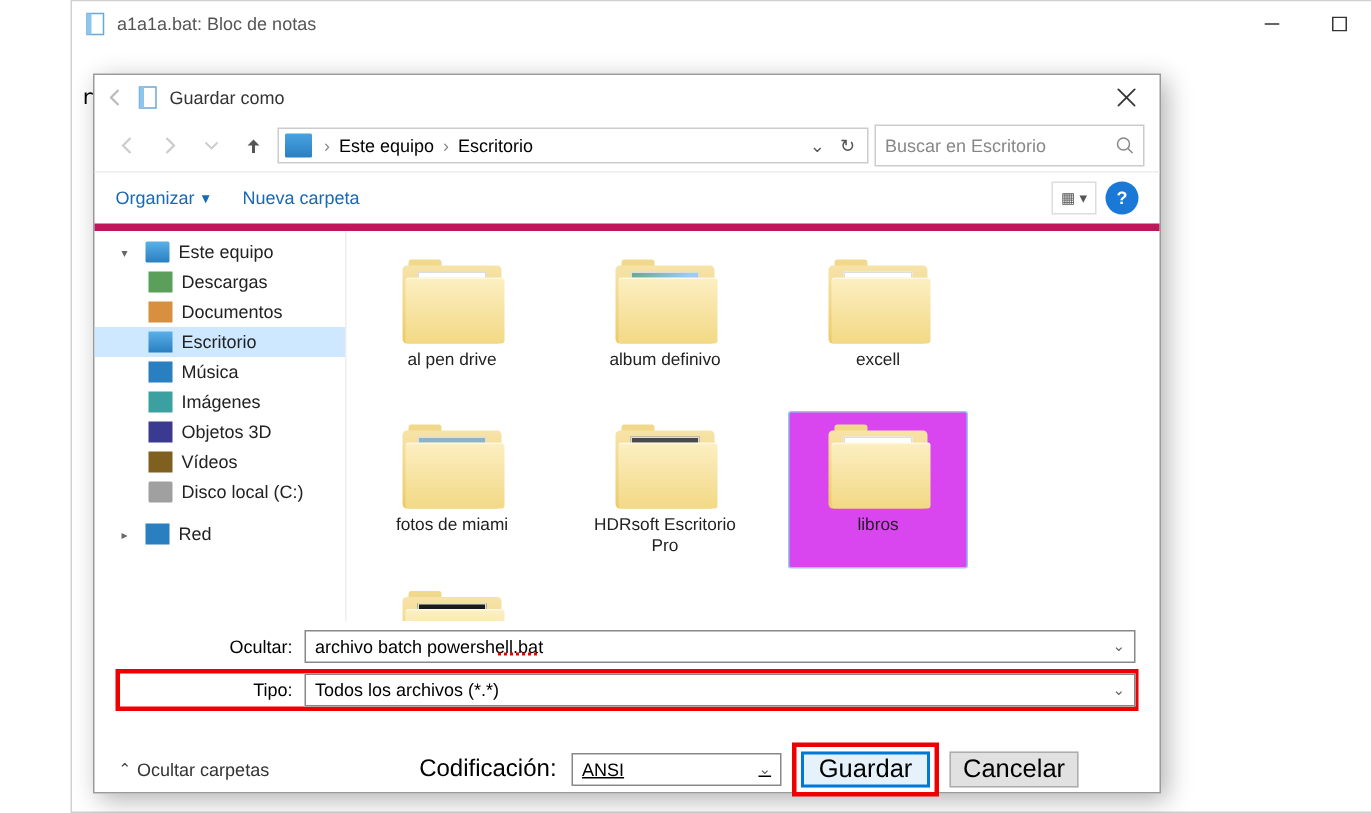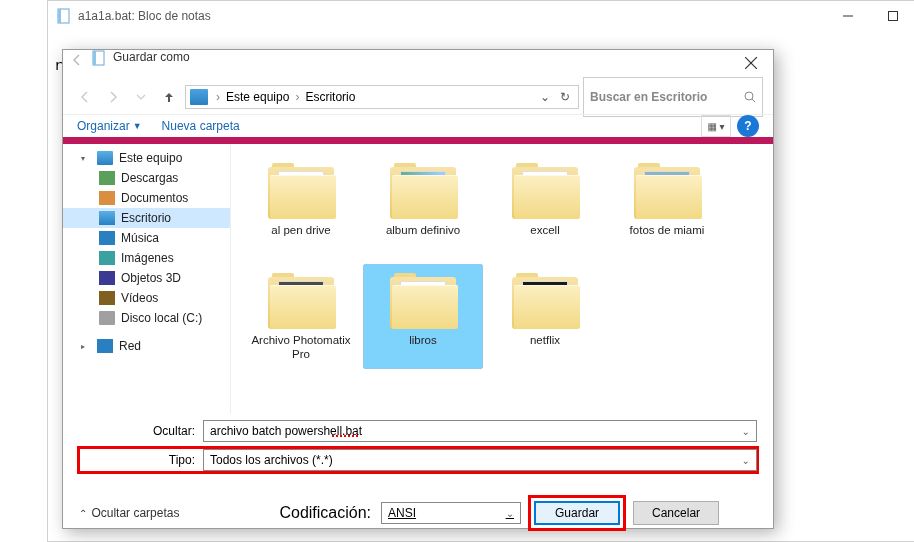--- a/index.html
+++ b/index.html
@@ -15,7 +15,7 @@
 .np-content { position: absolute; top: 56px; left: 6px; right: 24px; font-family: Consolas, monospace; font-size: 14px; color: #000; white-space: pre; }
 
 .dialog { position: absolute; top: 48px; left: 14px; width: 712px; height: 480px; background: #fff; border: 1px solid #9a9a9a; box-shadow: 4px 4px 16px rgba(0,0,0,.3); display: flex; flex-direction: column; }
-.dlg-titlebar { height: 30px; display: flex; align-items: flex-start; padding: 0 2px 0 4px; }
+.dlg-titlebar { height: 30px; display: flex; align-items: center; padding: 0 2px 0 4px; }
 .dlg-back { width: 20px; height: 20px; display: flex; align-items: center; justify-content: center; color: #888; margin-right: 4px; }
 .dlg-title { font-size: 12px; color: #333; flex: 1; }
 .dlg-close { width: 40px; height: 26px; display: flex; align-items: center; justify-content: center; color: #333; font-size: 14px; }

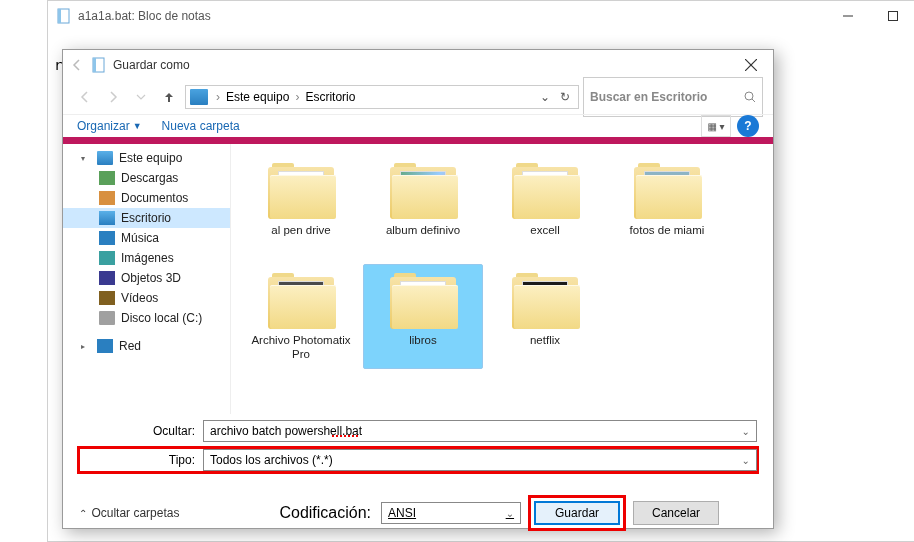--- a/index.html
+++ b/index.html
@@ -29,7 +29,7 @@
 .bc-sep { margin: 0 6px; color: #888; }
 .bc-dd { margin-left: auto; display: flex; gap: 2px; }
 .bc-dd span { padding: 0 4px; color: #555; }
-.search-box { width: 180px; height: 40px; border: 1px solid #ccc; display: flex; align-items: center; padding: 0 6px; font-size: 12px; color: #888; justify-content: space-between; font-weight: bold; }
+.search-box { width: 180px; height: 28px; border: 1px solid #ccc; display: flex; align-items: center; padding: 0 6px; font-size: 12px; color: #888; justify-content: space-between; }
 
 .dlg-toolbar { height: 30px; display: flex; align-items: center; padding: 0 14px; border-top: 1px solid #eee; border-bottom: 7px solid #be185d; font-size: 12px; }
 .tb-item { color: #1968b3; margin-right: 20px; display: flex; align-items: center; gap: 3px; }

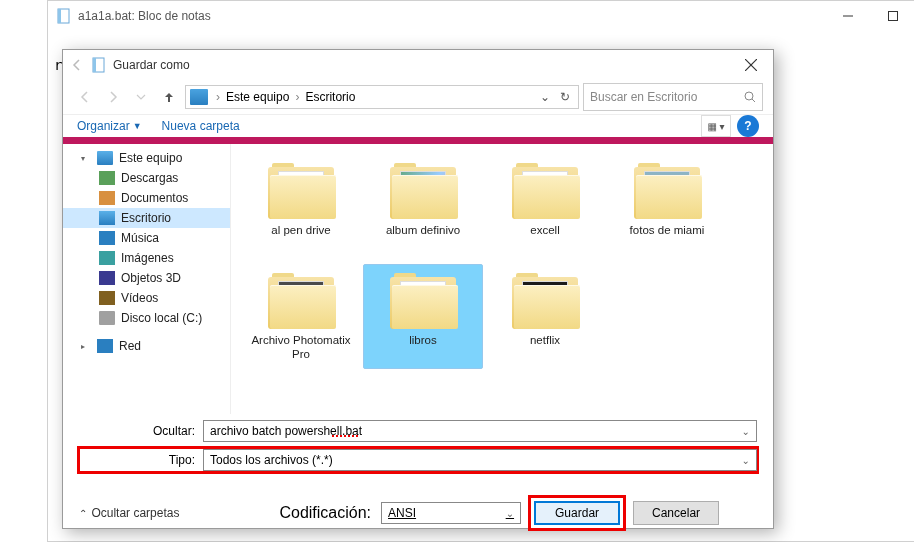--- a/index.html
+++ b/index.html
@@ -31,7 +31,7 @@
 .bc-dd span { padding: 0 4px; color: #555; }
 .search-box { width: 180px; height: 28px; border: 1px solid #ccc; display: flex; align-items: center; padding: 0 6px; font-size: 12px; color: #888; justify-content: space-between; }
 
-.dlg-toolbar { height: 30px; display: flex; align-items: center; padding: 0 14px; border-top: 1px solid #eee; border-bottom: 7px solid #be185d; font-size: 12px; }
+.dlg-toolbar { height: 40px; display: flex; align-items: center; padding: 0 14px; border-top: 1px solid #eee; border-bottom: 5px solid #be185d; font-size: 12px; }
 .tb-item { color: #1968b3; margin-right: 20px; display: flex; align-items: center; gap: 3px; }
 .tb-spacer { flex: 1; }
 .tb-view { width: 30px; height: 22px; border: 1px solid #ddd; margin-right: 6px; display: flex; align-items: center; justify-content: center; color: #555; font-size: 10px; }

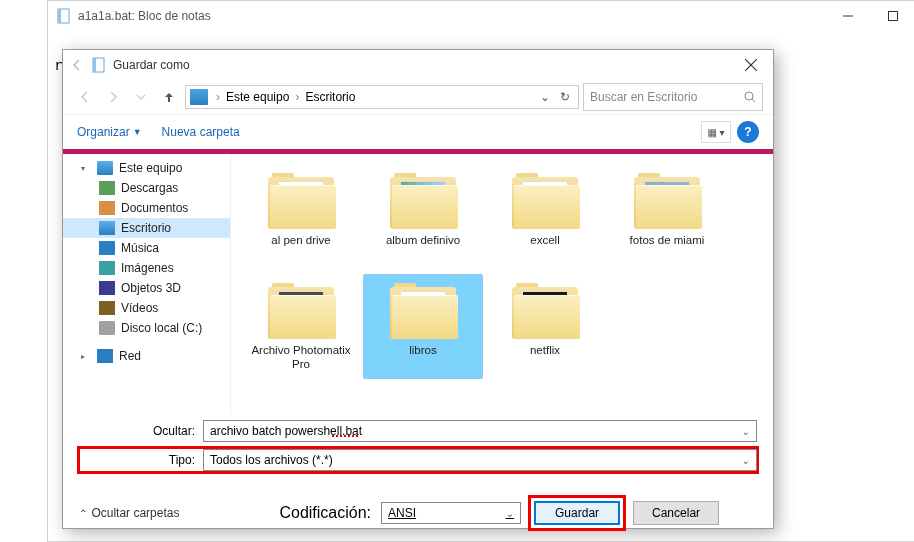--- a/index.html
+++ b/index.html
@@ -56,7 +56,7 @@
 .ic-net { background: #2a7fc0; }
 
 .file-area { flex: 1; overflow: auto; padding: 10px; position: relative; }
-.file-grid { display: flex; flex-wrap: wrap; gap: 6px 2px; align-content: flex-start; }
+.file-grid { display: flex; flex-wrap: wrap; gap: 6px 22px; align-content: flex-start; }
 .file-item { width: 120px; text-align: center; font-size: 11.5px; color: #222; padding: 6px 2px; border: 1px solid transparent; border-radius: 2px; }
 .file-item.selected { background: #7dd3fc; border-color: #95c8ee; }
 .folder-thumb { width: 74px; height: 58px; margin: 0 auto 4px; position: relative; }

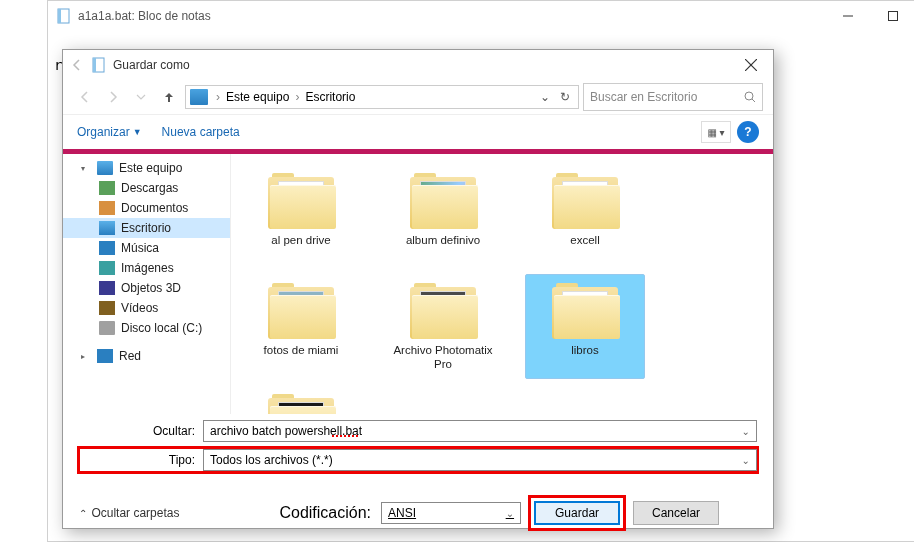--- a/index.html
+++ b/index.html
@@ -298,7 +298,7 @@
                 </div>
                 <div class="folder-front"></div>
               </div>
-            <div class="fname">Archivo Photomatix Pro</div>
+            <div class="fname">HDRsoft Escritorio Pro</div>
           </div>
           <div class="file-item selected">
             <div class="folder-thumb">

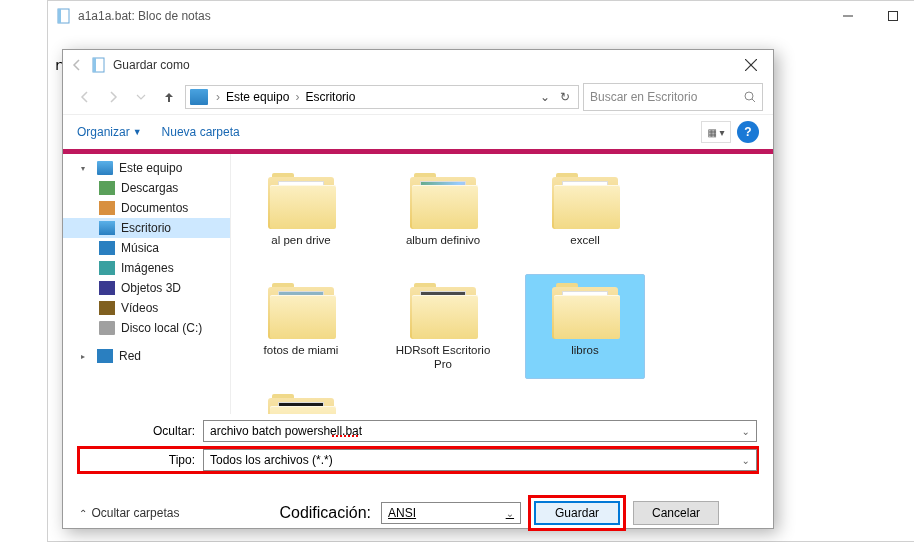--- a/index.html
+++ b/index.html
@@ -58,7 +58,7 @@
 .file-area { flex: 1; overflow: auto; padding: 10px; position: relative; }
 .file-grid { display: flex; flex-wrap: wrap; gap: 6px 22px; align-content: flex-start; }
 .file-item { width: 120px; text-align: center; font-size: 11.5px; color: #222; padding: 6px 2px; border: 1px solid transparent; border-radius: 2px; }
-.file-item.selected { background: #7dd3fc; border-color: #95c8ee; }
+.file-item.selected { background: #d946ef; border-color: #95c8ee; }
 .folder-thumb { width: 74px; height: 58px; margin: 0 auto 4px; position: relative; }
 .folder-back { position: absolute; inset: 6px 4px 0 4px; background: linear-gradient(#f7e3a8,#eccb67); border-radius: 3px; }
 .folder-tab { position: absolute; top: 2px; left: 8px; width: 22px; height: 8px; background: #f0d98a; border-radius: 2px 2px 0 0; }

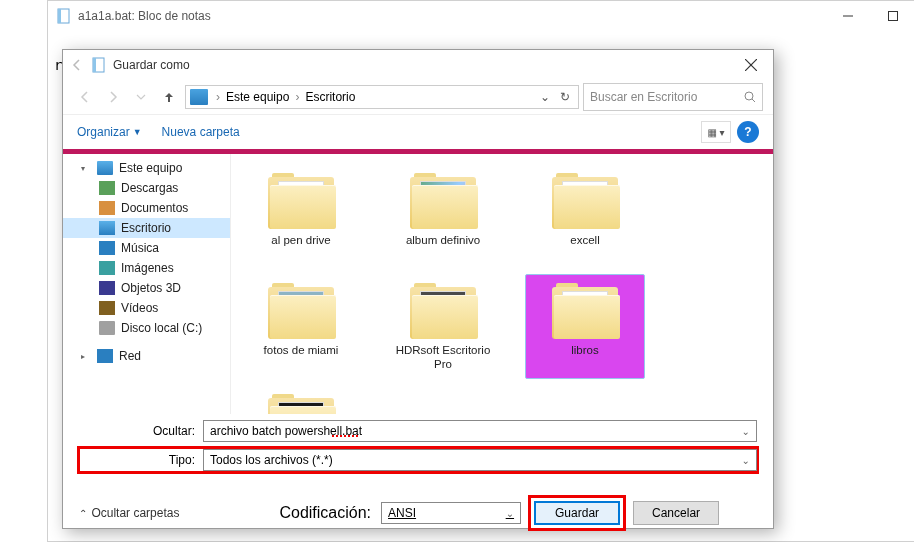--- a/index.html
+++ b/index.html
@@ -86,7 +86,7 @@
 .hide-folders { display: flex; align-items: center; gap: 4px; font-size: 12px; color: #333; }
 .enc-label { margin-left: 90px; }
 .enc-combo { width: 140px; height: 22px; border: 1px solid #888; display: flex; align-items: center; padding: 0 6px; justify-content: space-between; font-size: 12px; text-decoration: underline; }
-.btn { width: 86px; height: 24px; border: 1px solid #adadad; background: #e1e1e1; font-size: 12px; display: flex; align-items: center; justify-content: center; }
+.btn { width: 86px; height: 24px; border: 1px solid #adadad; background: #e1e1e1; font-size: 17px; display: flex; align-items: center; justify-content: center; }
 .save-wrap { outline: 3px solid #e00; padding: 3px; }
 .btn.primary { border: 2px solid #0078d7; background: #e5f1fb; }
 svg { display:block; }

